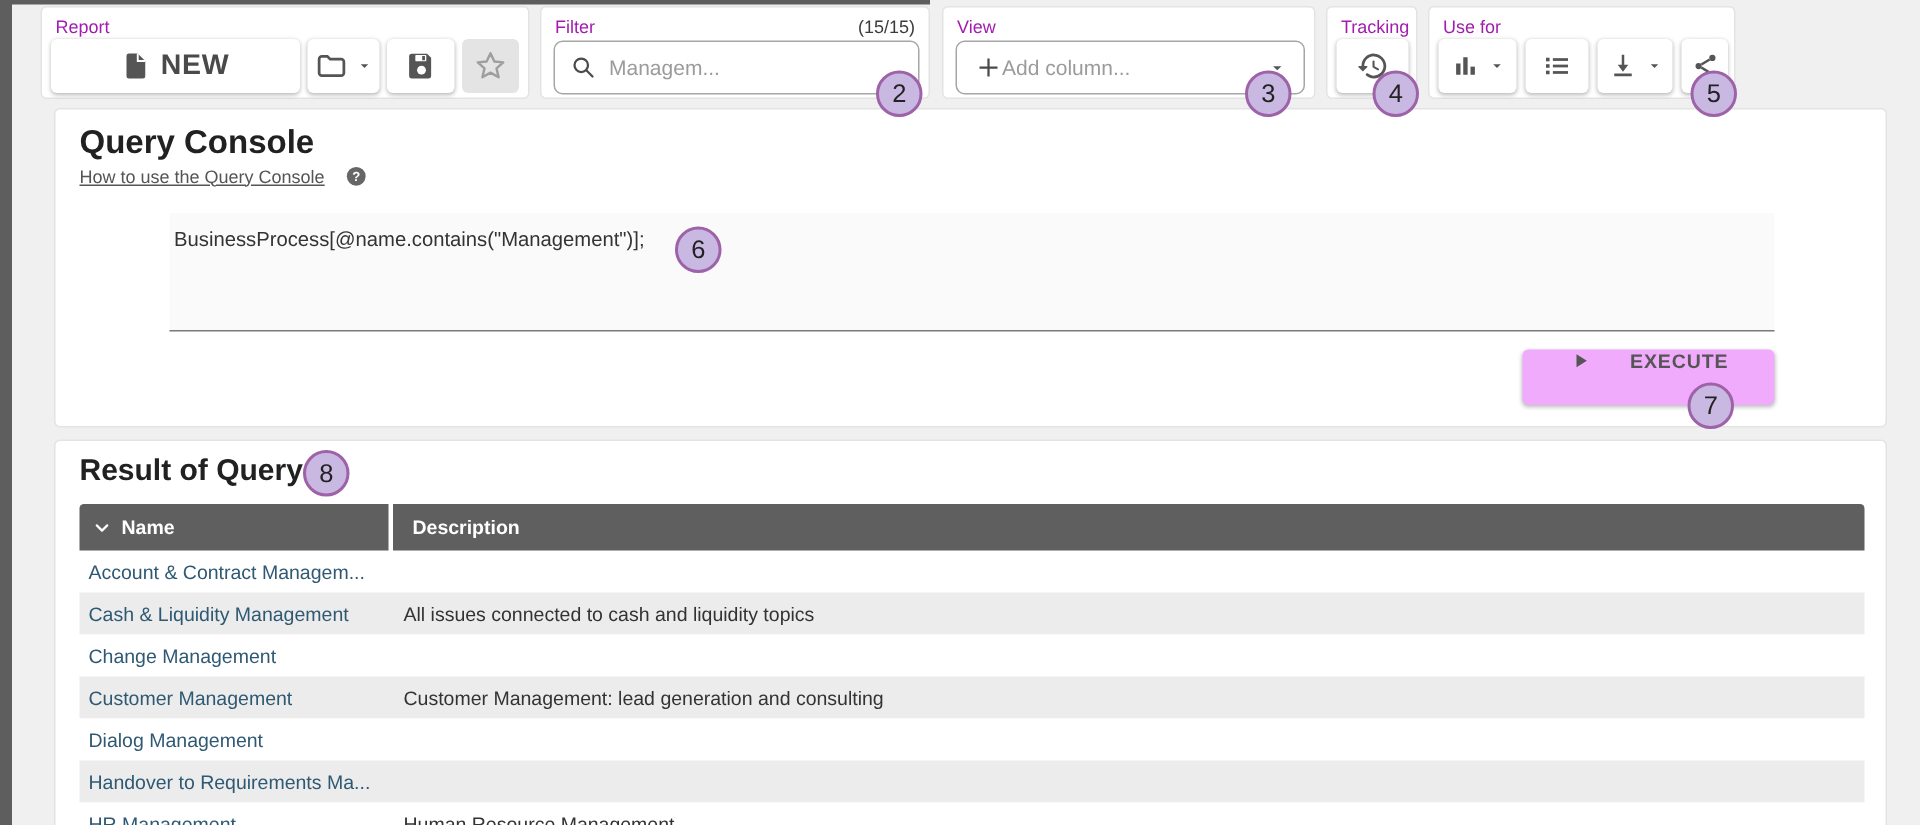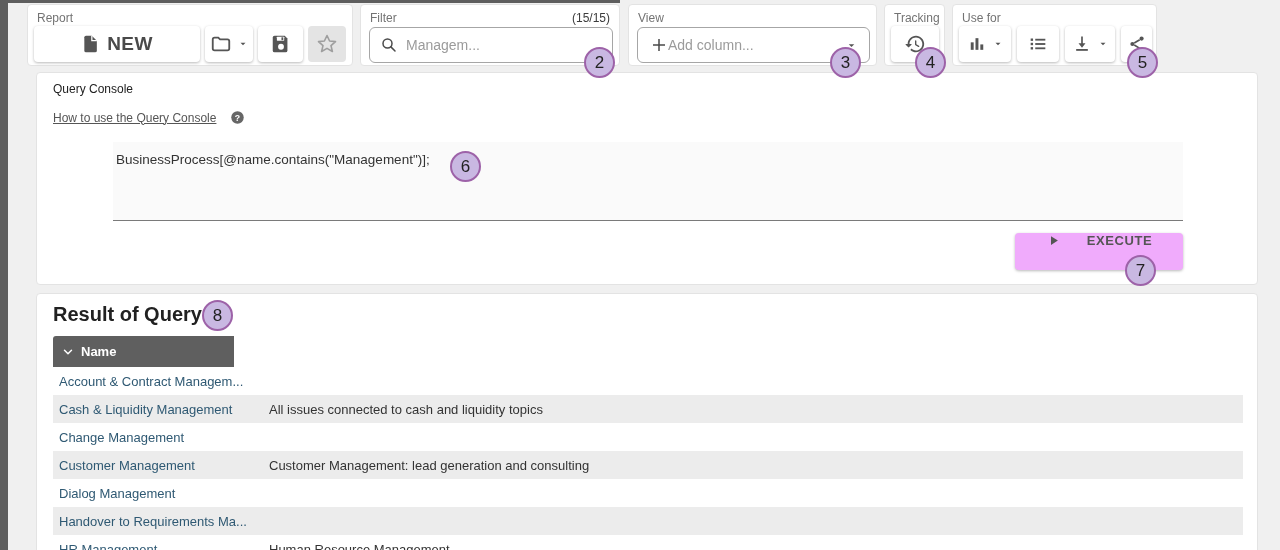--- a/index.html
+++ b/index.html
@@ -22,7 +22,7 @@
   #panel-tracking { left:884px; width:61px;  }
   #panel-usefor   { left:952px; width:205px; }
 
-  .panel-label { position:absolute; top:6px; left:9px; font-size:12px; color:#737373; }
+  .panel-label { position:absolute; top:6px; left:9px; font-size:12px; color:#a21caf; }
   .panel-count { position:absolute; top:6px; right:9px; font-size:12px; color:#3c3c3c; }
 
   .tbtn { position:absolute; top:21px; height:36px; background:#fff; border-radius:4px;

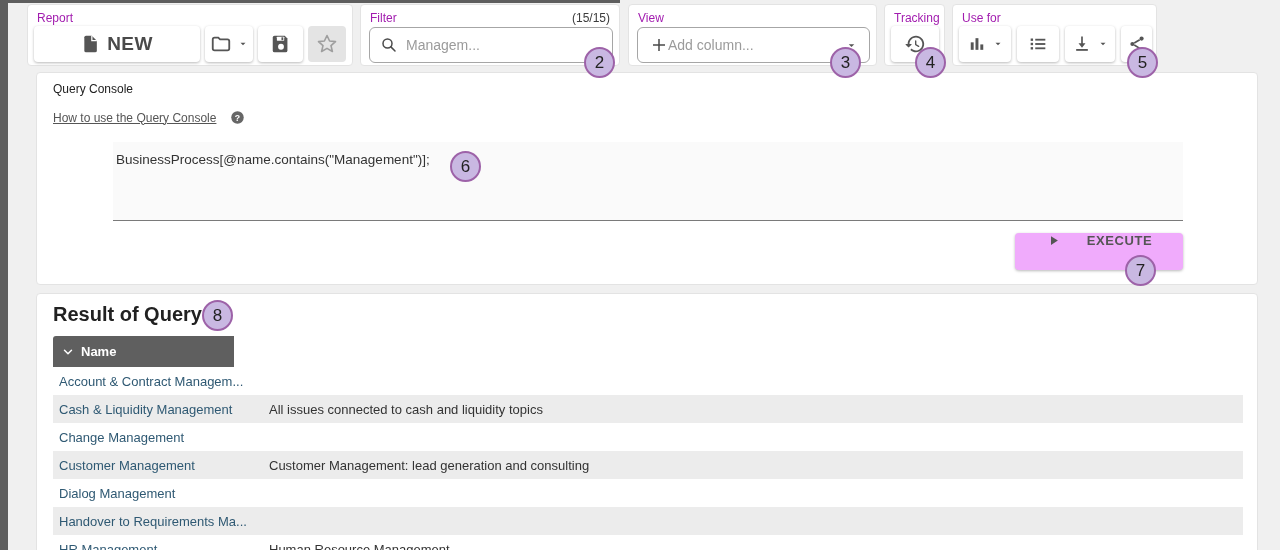--- a/index.html
+++ b/index.html
@@ -65,7 +65,7 @@
   #card-query   { top:72px;  height:213px; }
   #card-results { top:293px; height:290px; }
 
-  #qc-title { position:absolute; left:16px; top:9px; font-size:12px; font-weight:normal; color:#212121; }
+  #qc-title { position:absolute; left:16px; top:9px; font-size:22px; font-weight:bold; color:#212121; }
   #qc-help  { position:absolute; left:16px; top:37px; display:flex; align-items:center; gap:14px;
               font-size:12px; color:#555;text-decoration:underline; }
   #qc-code  { position:absolute; left:76px; top:69px; width:1070px; height:79px;

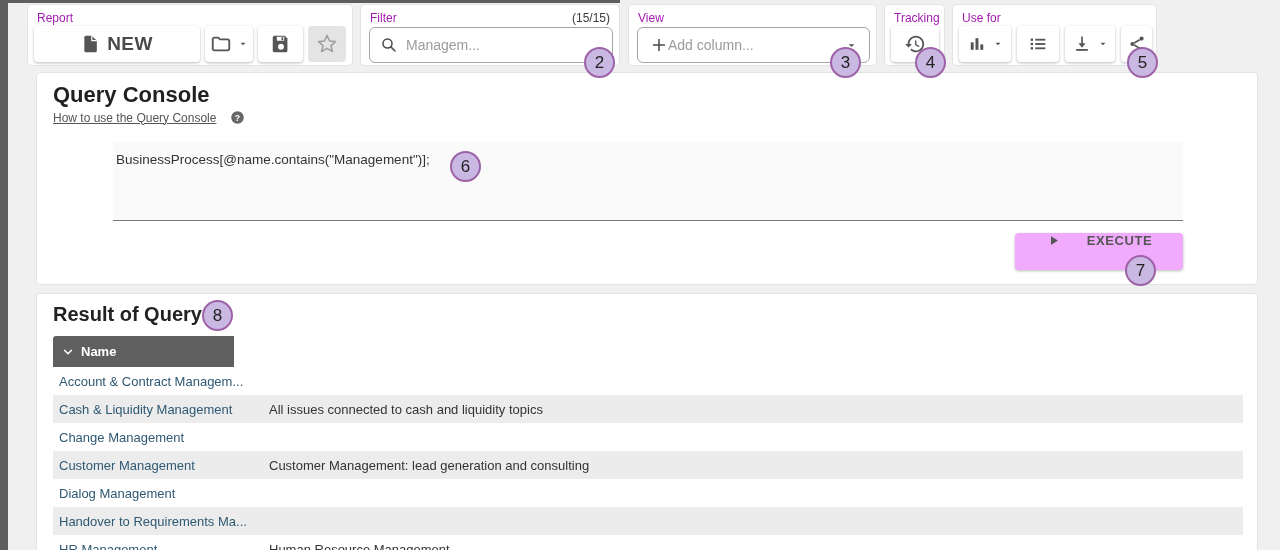--- a/index.html
+++ b/index.html
@@ -82,7 +82,7 @@
   .thead { display:flex; height:31px; }
   .th { background:#5f5f5f; color:#fff; font-size:13px; font-weight:bold;
         display:flex; align-items:center; cursor:pointer; }
-  .th.name { width:181px; border-radius:3px 0 0 0; padding-left:8px; gap:6px; }
+  .th.name { width:206px; border-radius:3px 0 0 0; padding-left:8px; gap:6px; }
   .th.desc { flex:1; margin-left:3px; border-radius:0 3px 0 0; padding-left:13px; }
   .trow { display:flex; height:28px; align-items:center; font-size:13px; background:#fff; }
   .trow.alt { background:#ececec; }

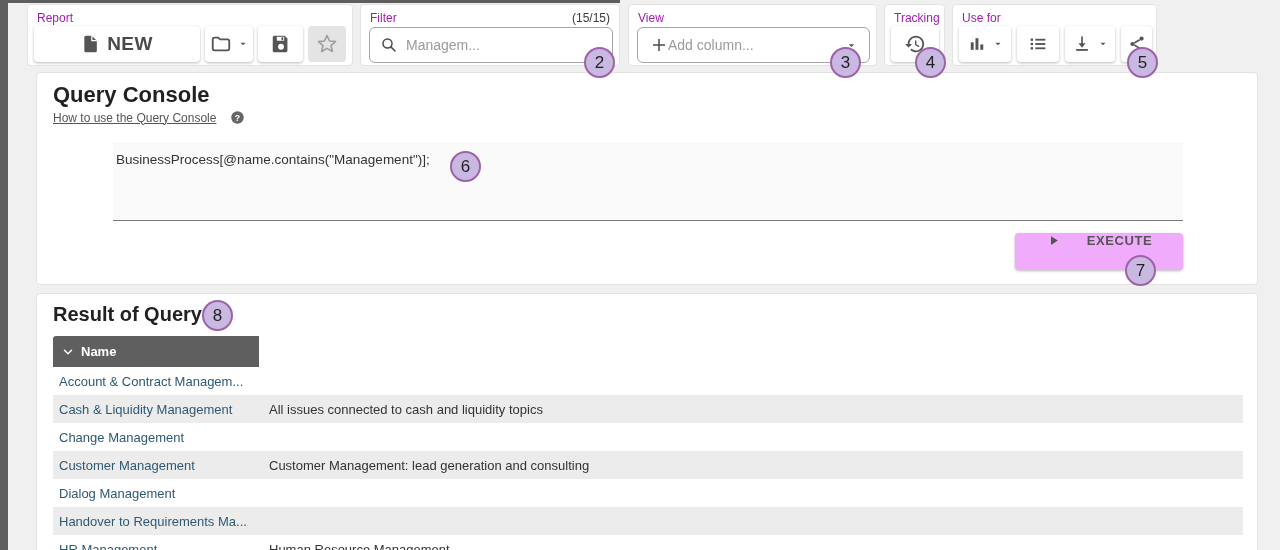--- a/index.html
+++ b/index.html
@@ -242,6 +242,9 @@
         </svg>
         <span>Name</span>
       </div>
+      <div class="th desc">
+        <span>Description</span>
+      </div>
     </div>
     <div>
         <div class="trow">

